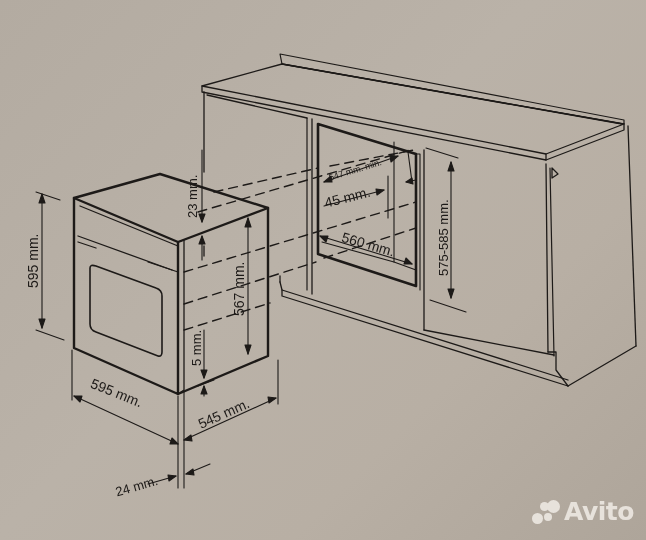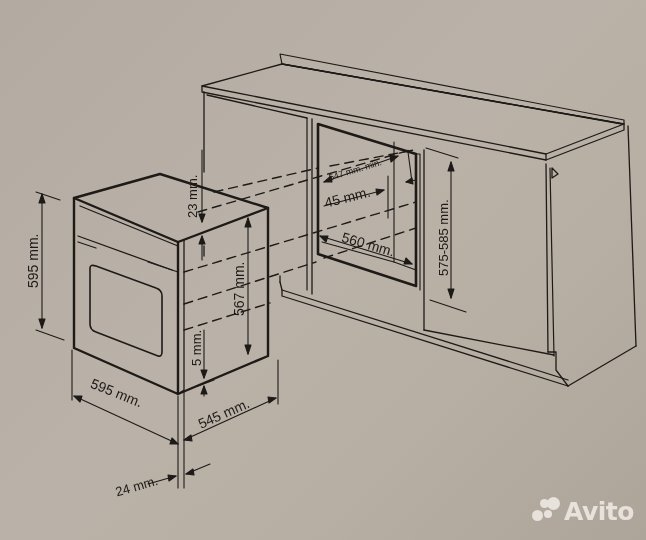--- a/index.html
+++ b/index.html
@@ -21,7 +21,7 @@
     }
     .watermark {
       position: absolute; right: 12px; bottom: 14px;
-      display: flex; gap: 4px;
+      display: flex; align-items: center; gap: 4px;
       color: #ece7e1; opacity: 0.92;
     }
     .watermark .dots { position: relative; width: 28px; height: 24px; }

